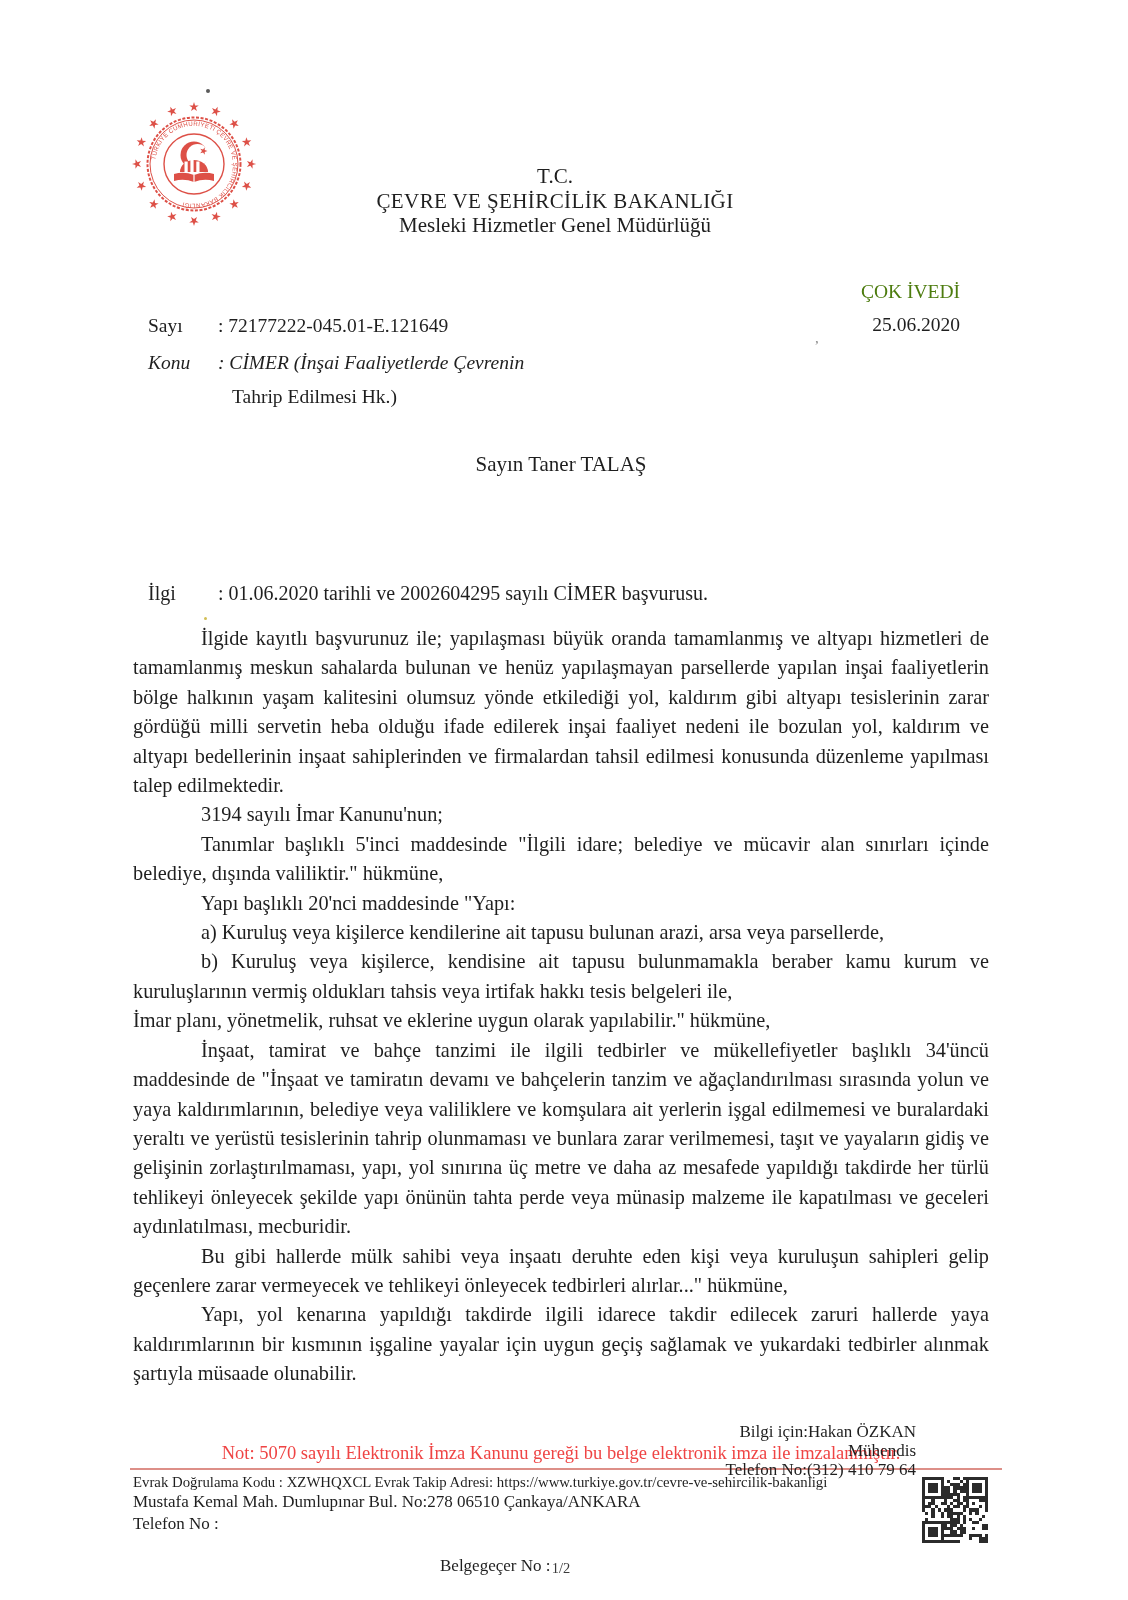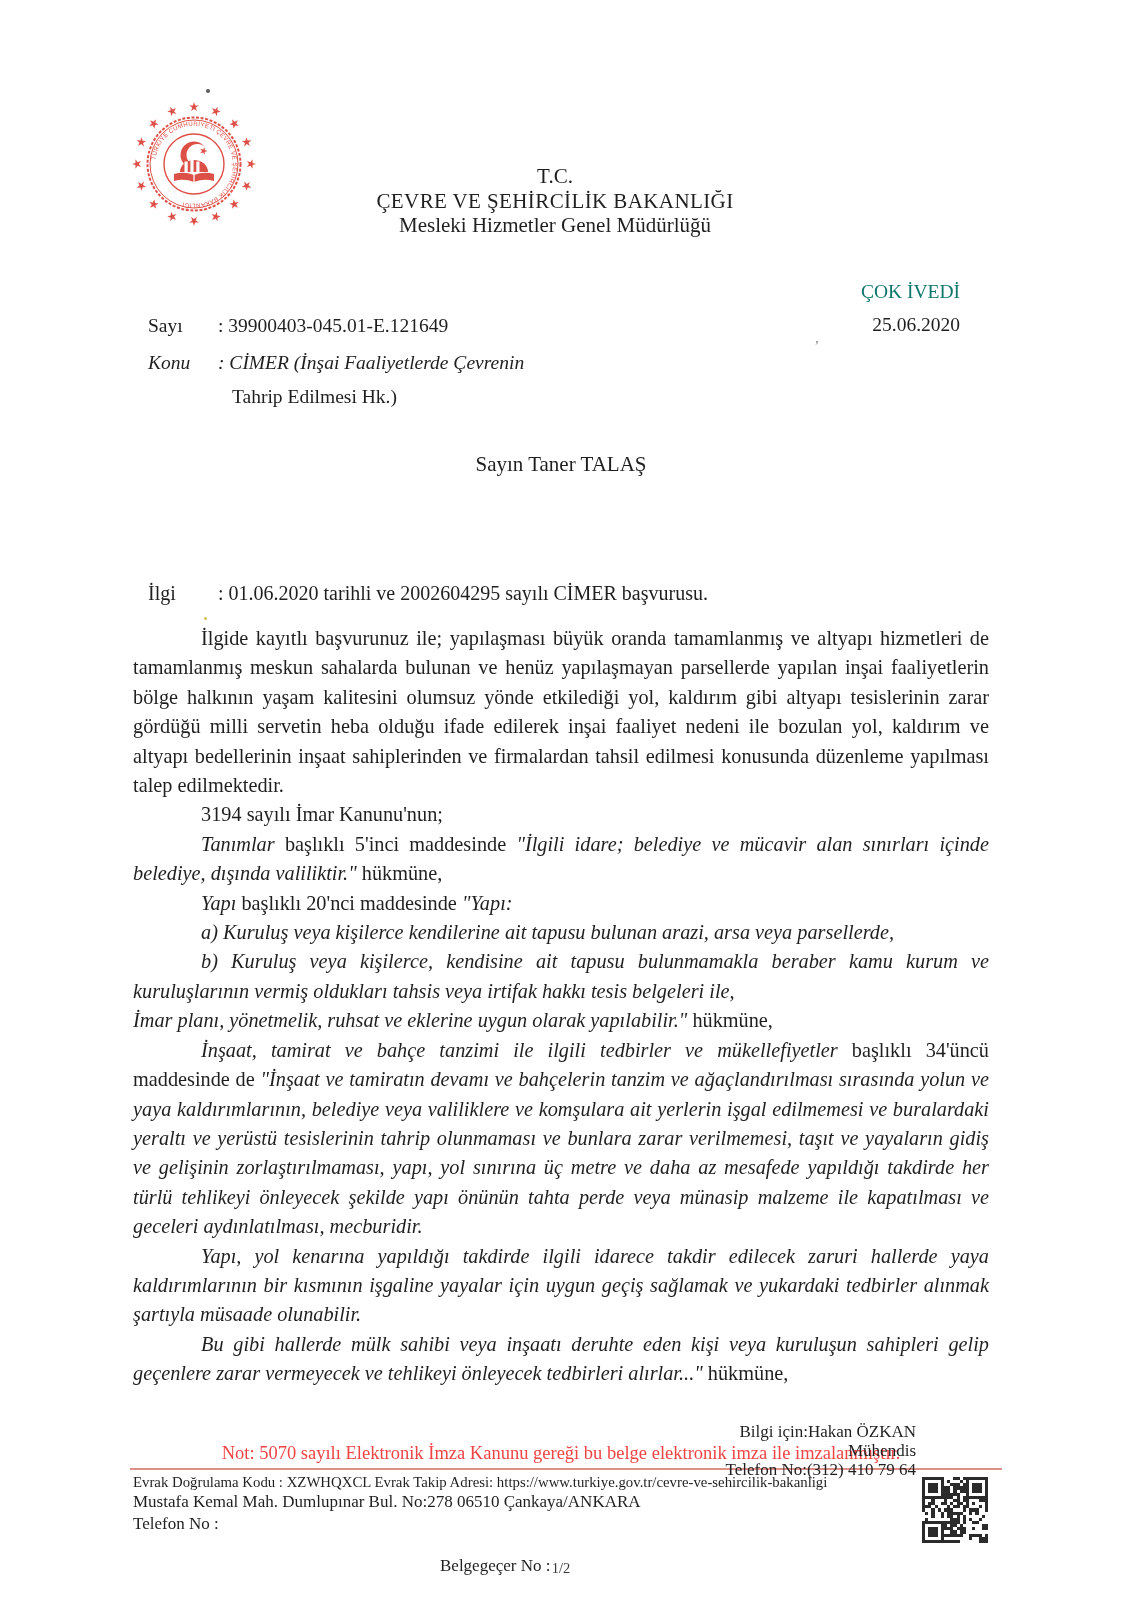--- a/index.html
+++ b/index.html
@@ -14,7 +14,7 @@
   .header-block div { font-size:21px; line-height:24.5px; white-space:nowrap; }
   .hdr-ministry { letter-spacing:0.4px; }
   
-  .priority { position:absolute; top:281px; right:168px; font-size:19.5px; color:#0f766e; }
+  .priority { position:absolute; top:281px; right:168px; font-size:19.5px; color:#4d7c0f; }
   .doc-date { position:absolute; top:314px; right:168px; font-size:19.5px; }
   .meta { position:absolute; left:148px; top:314px; font-size:19.5px; }
   .meta-row { display:flex; line-height:24px; }

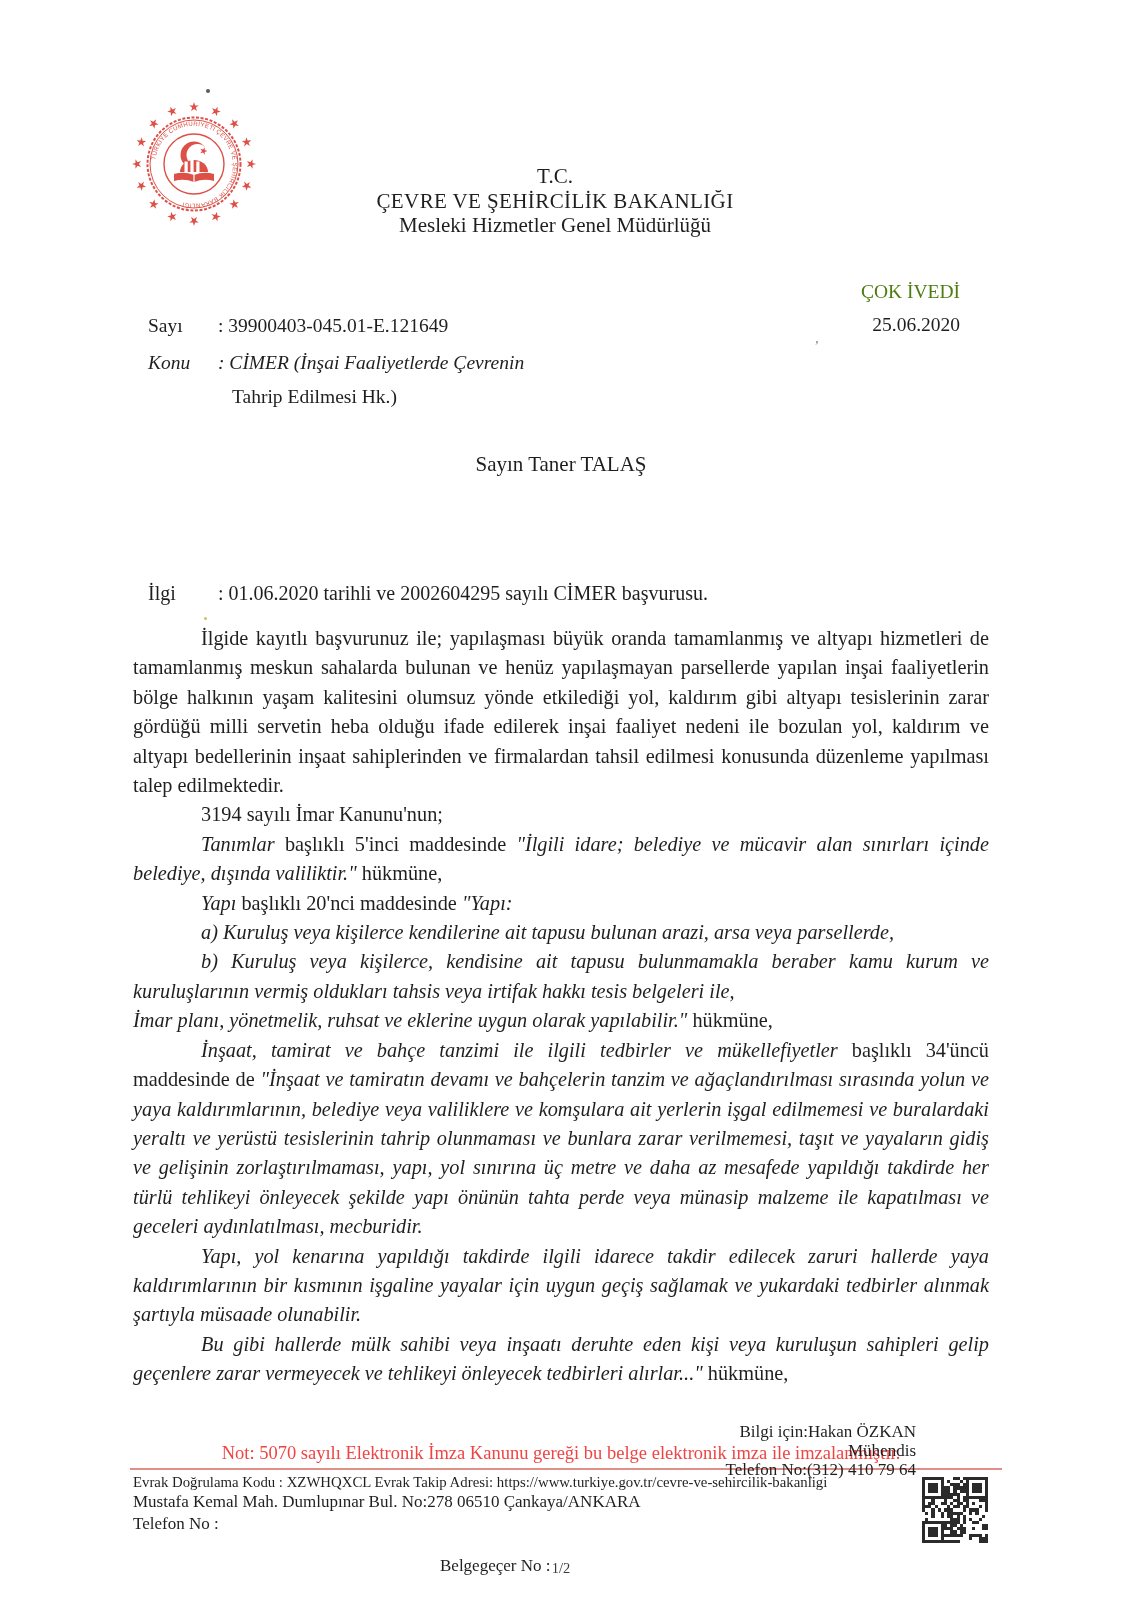--- a/index.html
+++ b/index.html
@@ -108,7 +108,7 @@
   <div class="meta">
     <div class="meta-row">
       <span class="meta-label">Sayı</span>
-      <span>: 39900403-045.01-E.121649</span>
+      <span>: 72177222-045.01-E.121649</span>
     </div>
     <div class="meta-row">
       <span class="meta-label">Konu</span>

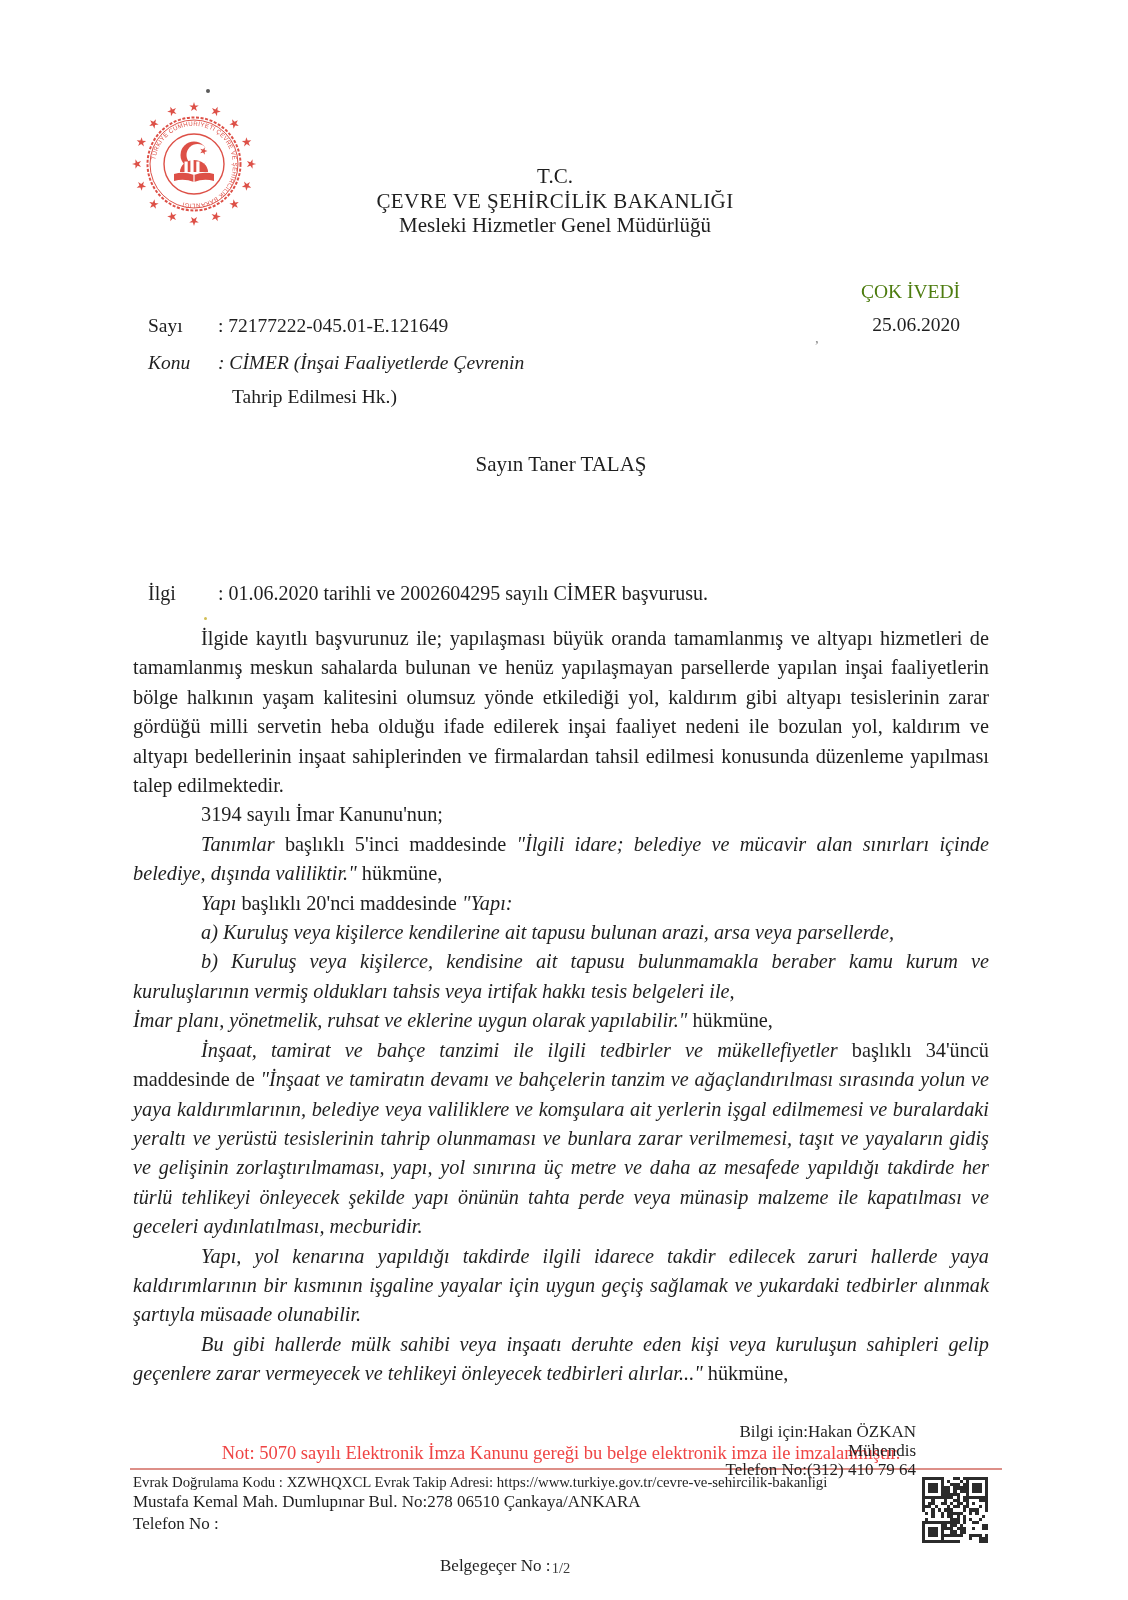--- a/index.html
+++ b/index.html
@@ -29,7 +29,7 @@
     font-size:20.3px; line-height:29.4px; text-align:justify; }
   .body-text-block p { margin:0; }
   .body-text-block p.ind { text-indent:68px; }
-  .it { font-style:italic; }
+  .it { }
   
   .note { position:absolute; left:133px; top:1443px; width:856px; text-align:center;
     font-size:18.5px; color:#ef4444; }

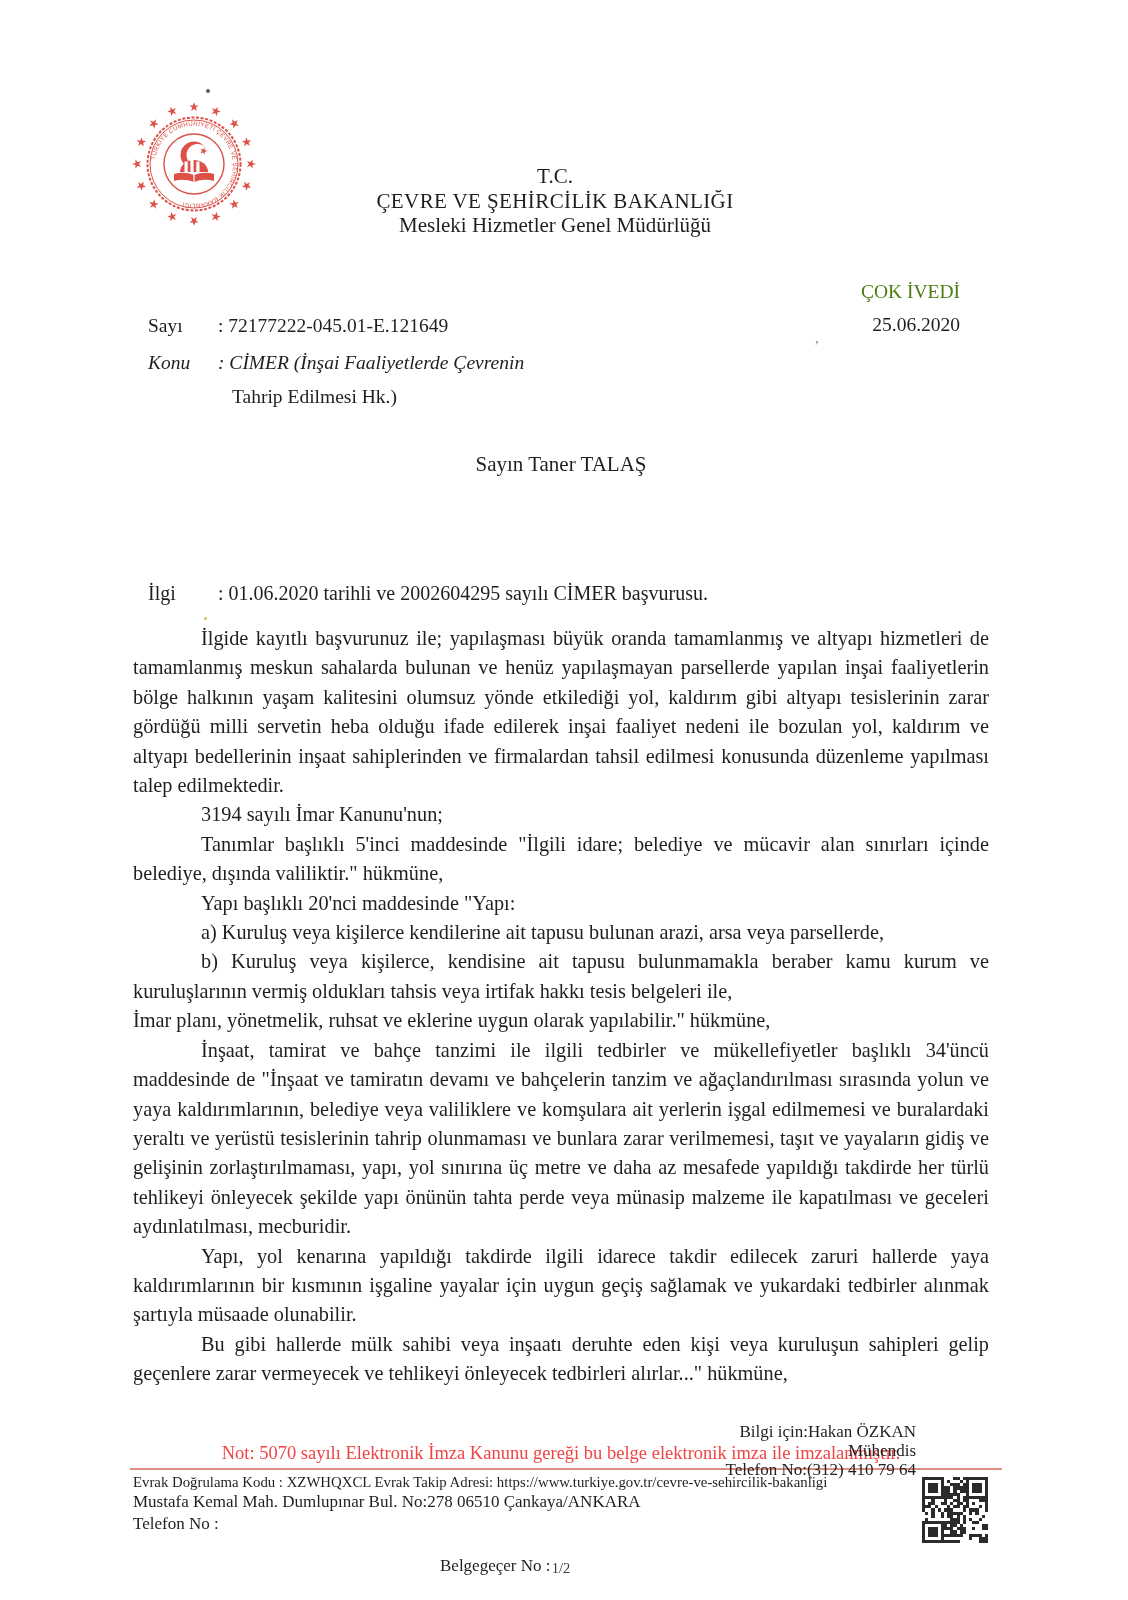--- a/index.html
+++ b/index.html
@@ -133,8 +133,8 @@
       <p class="ind"><span class="it">b) Kuruluş veya kişilerce, kendisine ait tapusu bulunmamakla beraber kamu kurum ve kuruluşlarının vermiş oldukları tahsis veya irtifak hakkı tesis belgeleri ile,</span></p>
       <p><span class="it">İmar planı, yönetmelik, ruhsat ve eklerine uygun olarak yapılabilir."</span><span> hükmüne,</span></p>
       <p class="ind"><span class="it">İnşaat, tamirat ve bahçe tanzimi ile ilgili tedbirler ve mükellefiyetler</span><span> başlıklı 34'üncü maddesinde de </span><span class="it">"İnşaat ve tamiratın devamı ve bahçelerin tanzim ve ağaçlandırılması sırasında yolun ve yaya kaldırımlarının, belediye veya valiliklere ve komşulara ait yerlerin işgal edilmemesi ve buralardaki yeraltı ve yerüstü tesislerinin tahrip olunmaması ve bunlara zarar verilmemesi, taşıt ve yayaların gidiş ve gelişinin zorlaştırılmaması, yapı, yol sınırına üç metre ve daha az mesafede yapıldığı takdirde her türlü tehlikeyi önleyecek şekilde yapı önünün tahta perde veya münasip malzeme ile kapatılması ve geceleri aydınlatılması, mecburidir.</span></p>
+      <p class="ind"><span class="it">Bu gibi hallerde mülk sahibi veya inşaatı deruhte eden kişi veya kuruluşun sahipleri gelip geçenlere zarar vermeyecek ve tehlikeyi önleyecek tedbirleri alırlar..."</span><span> hükmüne,</span></p>
       <p class="ind"><span class="it">Yapı, yol kenarına yapıldığı takdirde ilgili idarece takdir edilecek zaruri hallerde yaya kaldırımlarının bir kısmının işgaline yayalar için uygun geçiş sağlamak ve yukardaki tedbirler alınmak şartıyla müsaade olunabilir.</span></p>
-      <p class="ind"><span class="it">Bu gibi hallerde mülk sahibi veya inşaatı deruhte eden kişi veya kuruluşun sahipleri gelip geçenlere zarar vermeyecek ve tehlikeyi önleyecek tedbirleri alırlar..."</span><span> hükmüne,</span></p>
     </div>
 
   <div class="note">Not: 5070 sayılı Elektronik İmza Kanunu gereği bu belge elektronik imza ile imzalanmıştır.</div>

